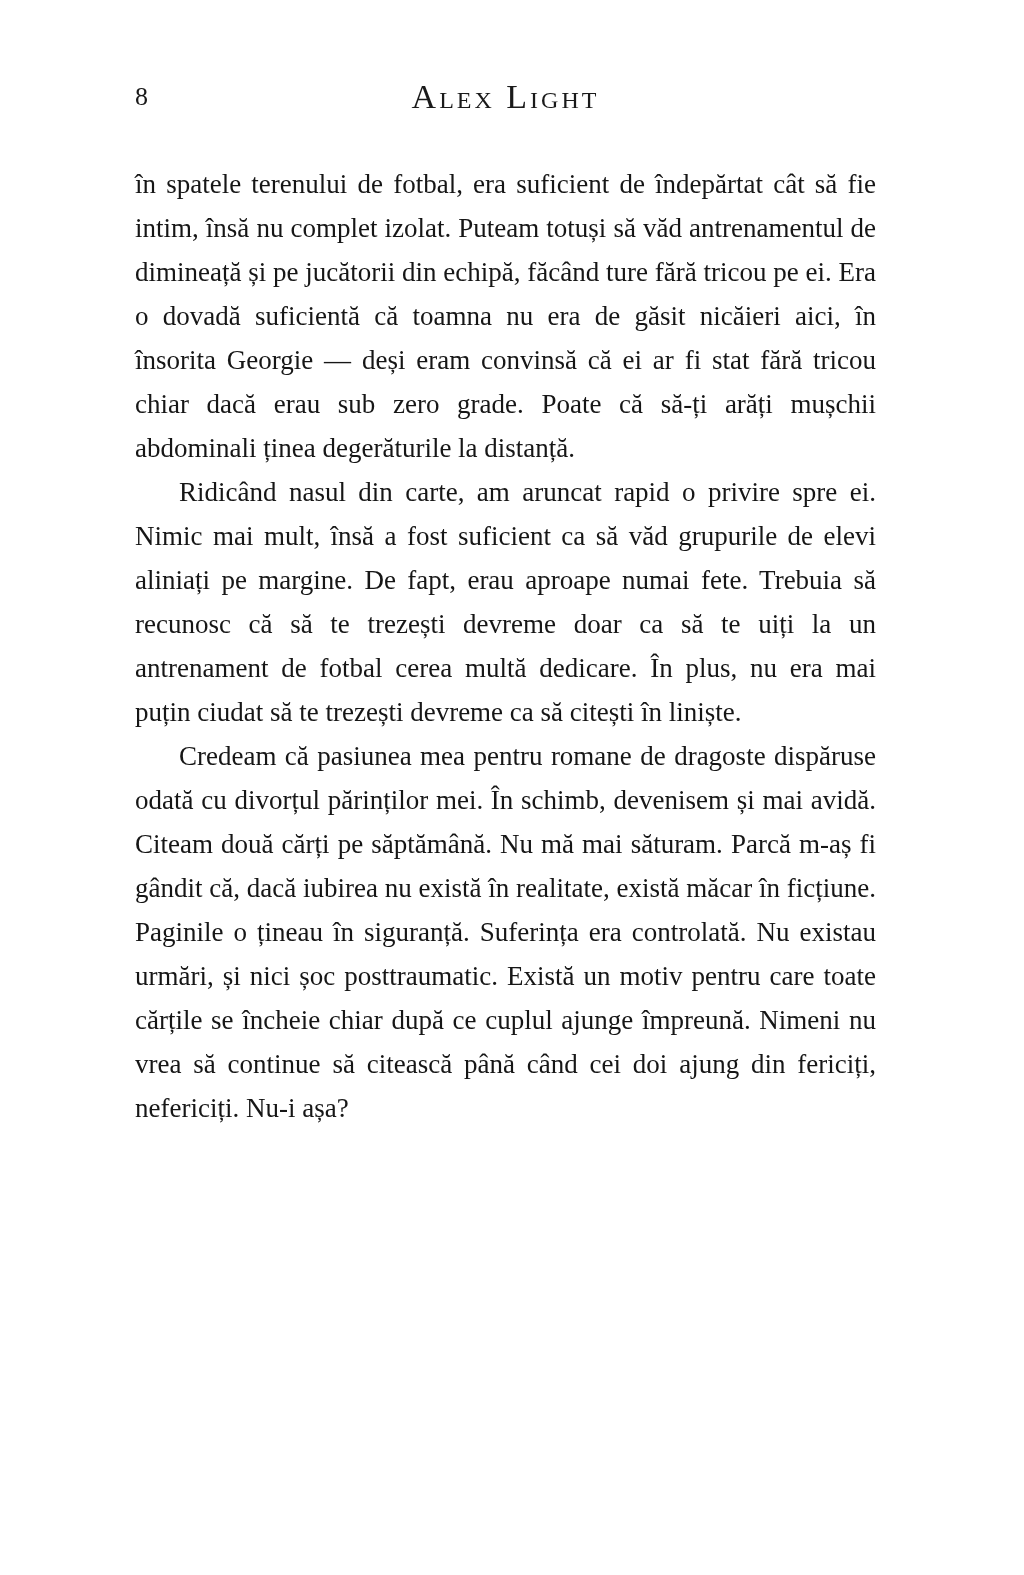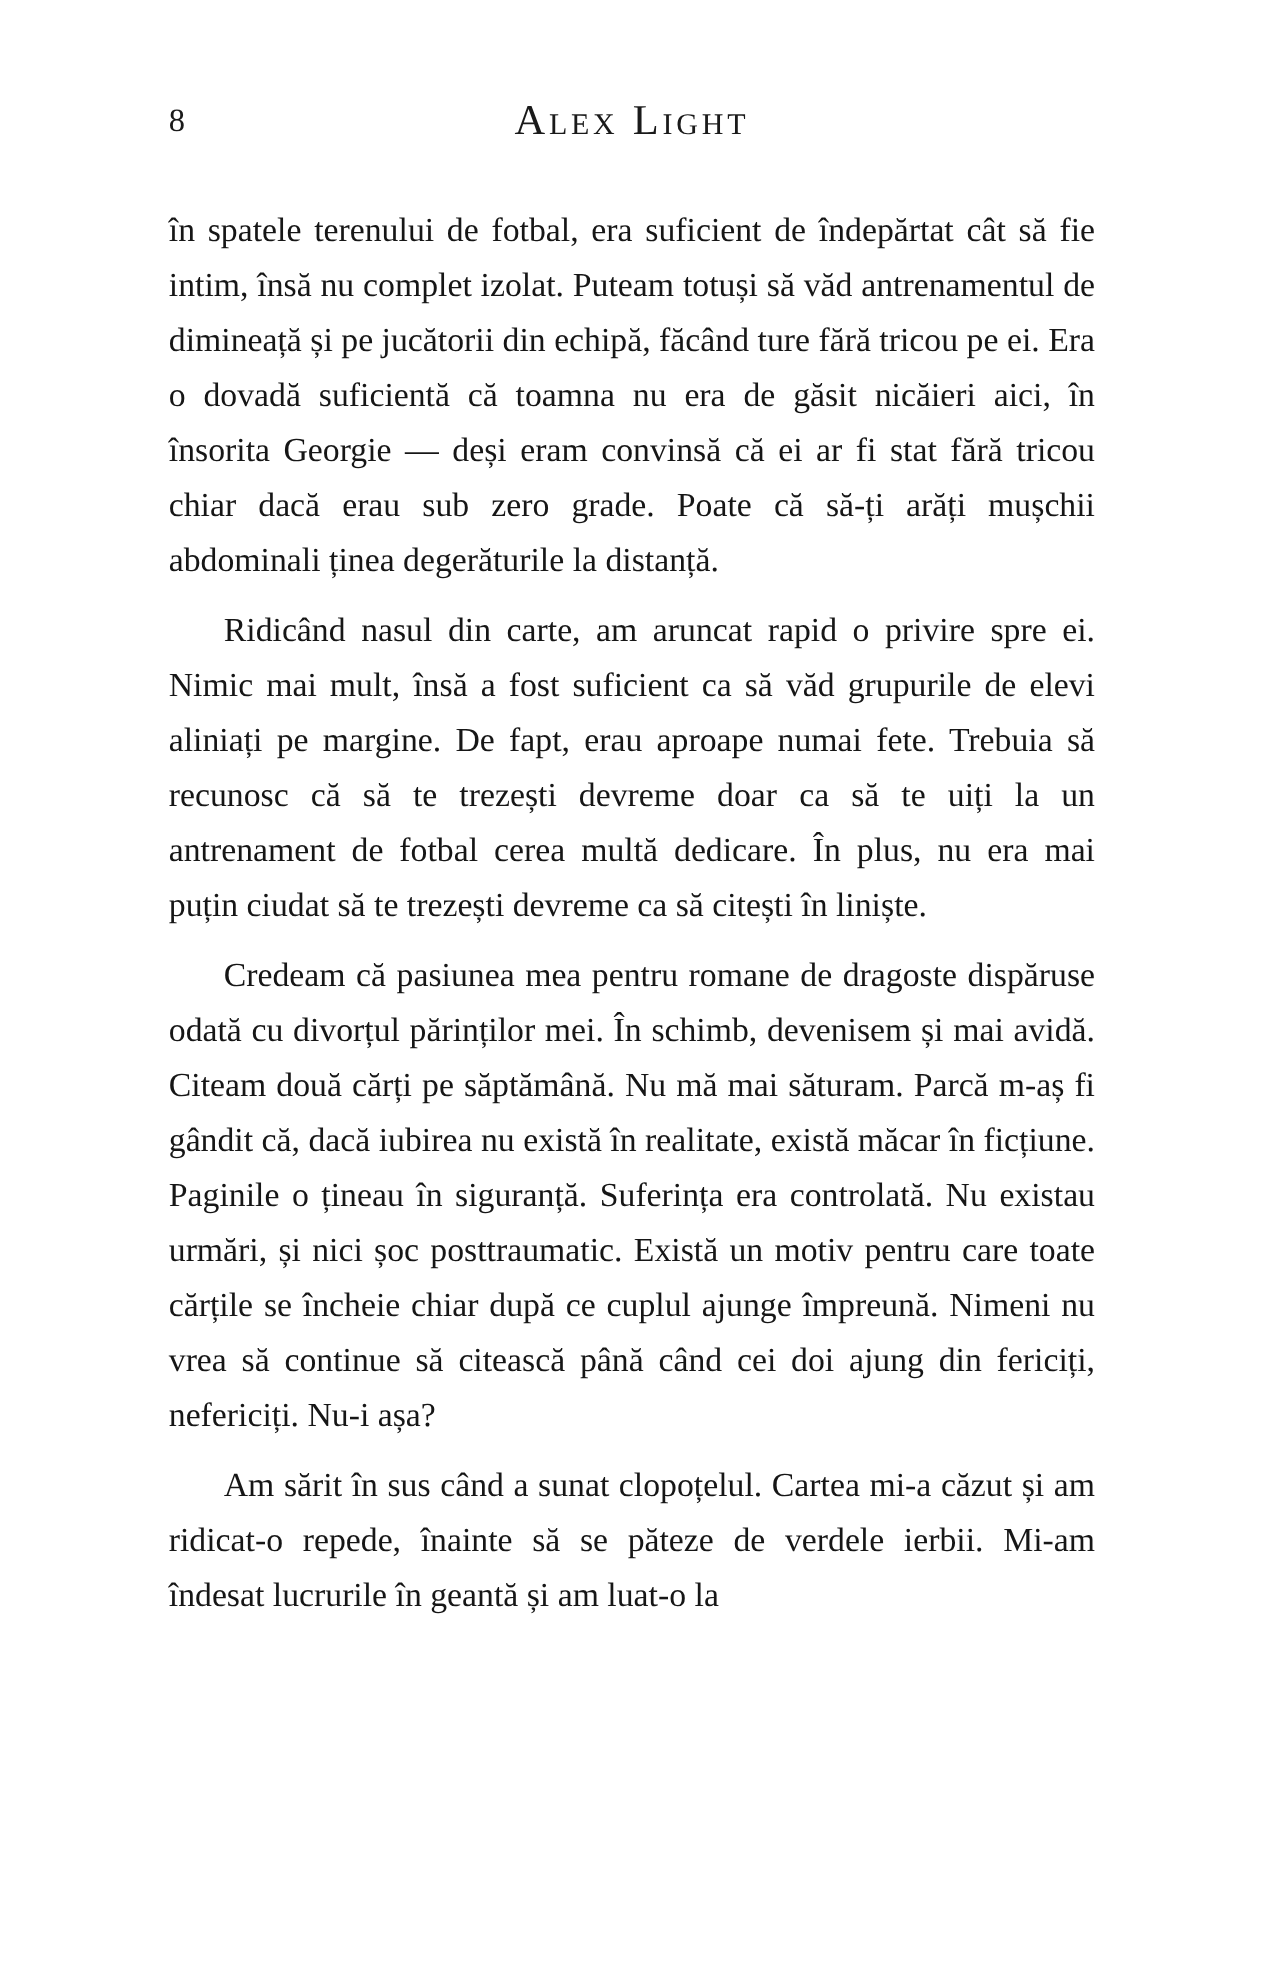--- a/index.html
+++ b/index.html
@@ -55,7 +55,6 @@
   }
   .para.indent {
     text-indent: 44px;
-    margin-top: 12px;
   }
 </style>
 </head>

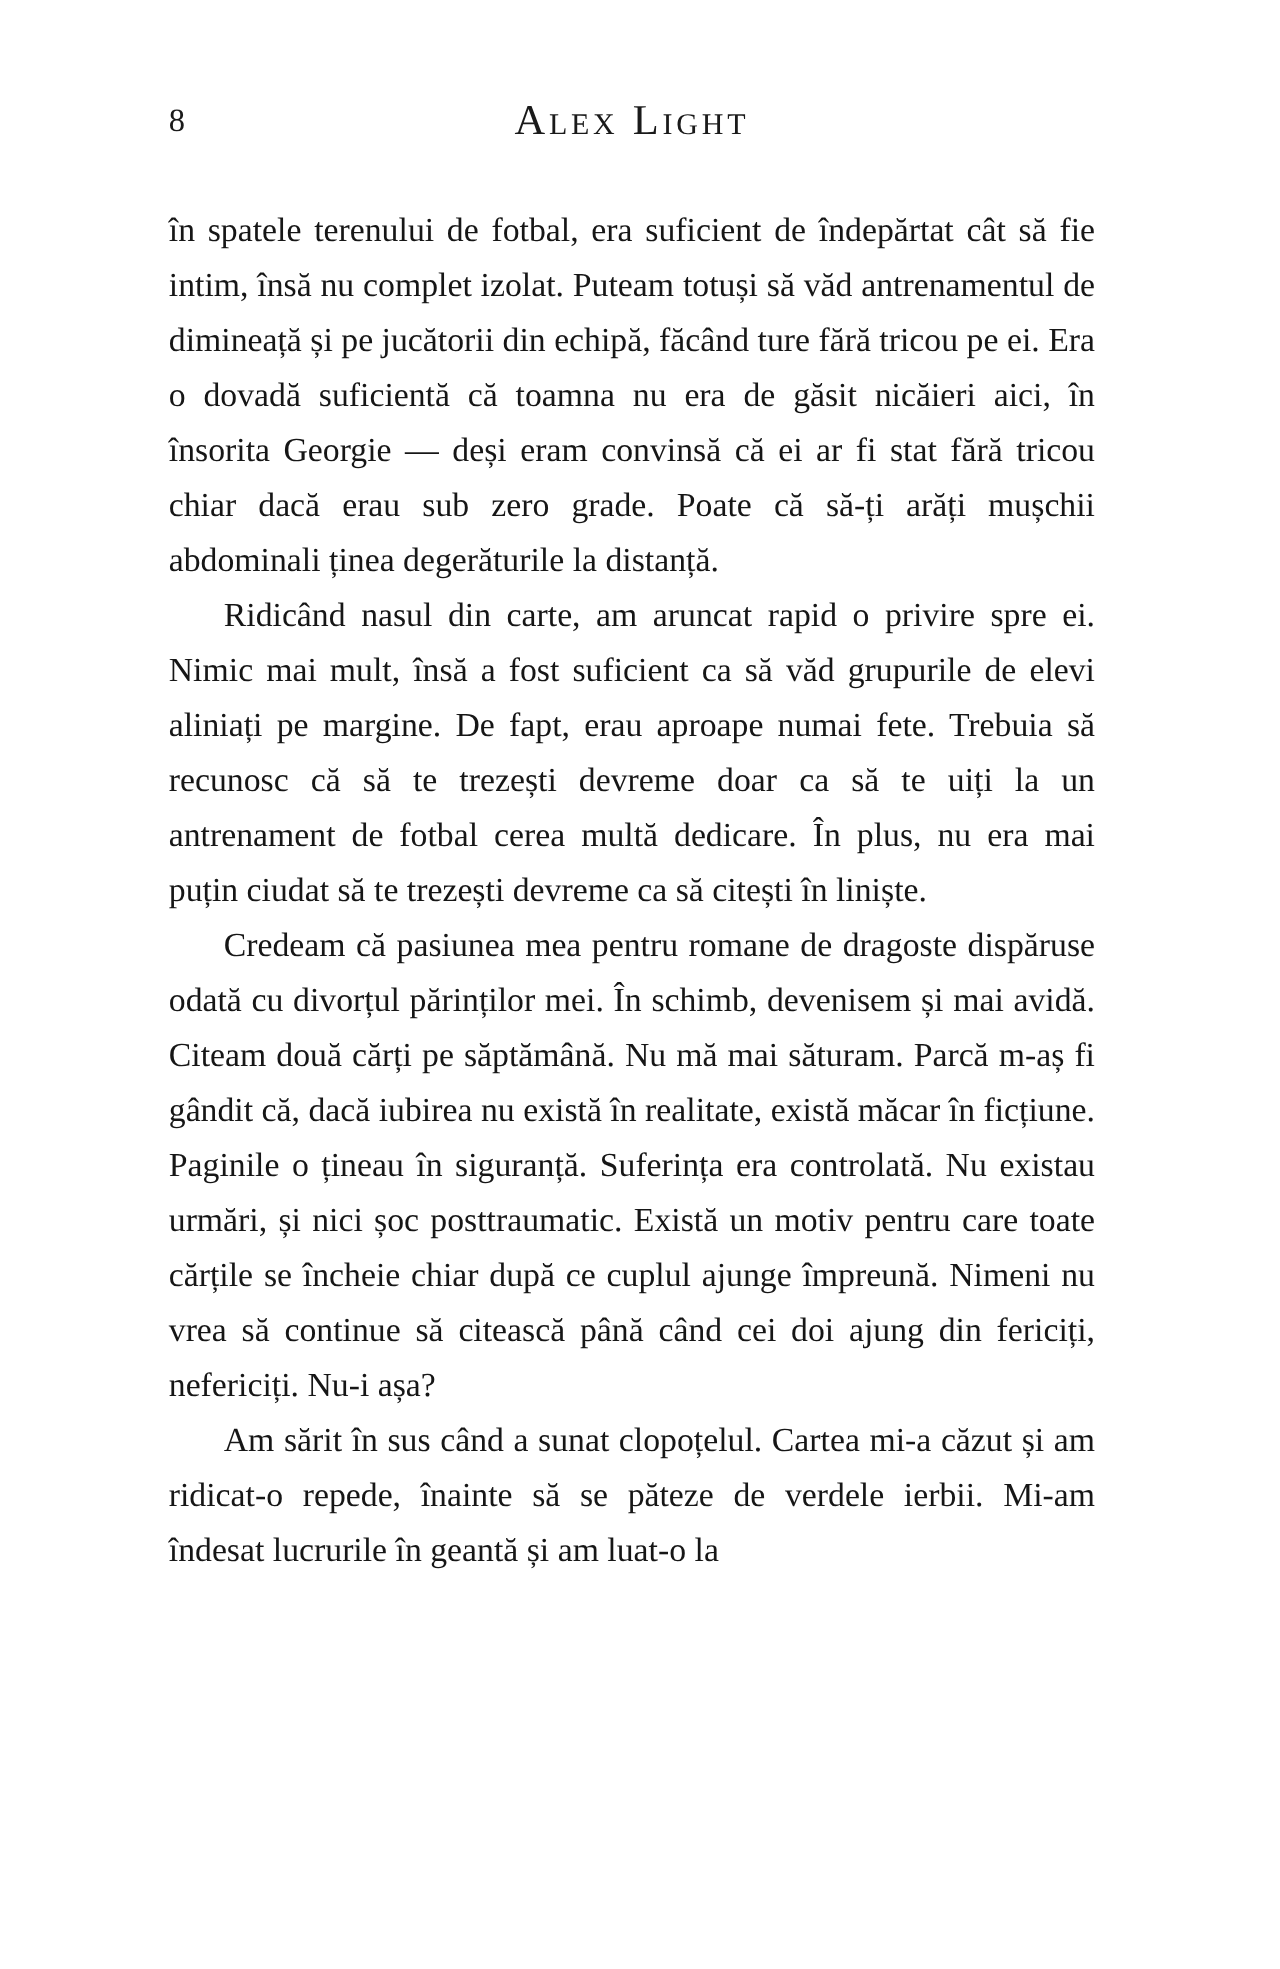--- a/index.html
+++ b/index.html
@@ -71,7 +71,6 @@
     <p class="para no-indent">în spatele terenului de fotbal, era suficient de îndepărtat cât să fie intim, însă nu complet izolat. Puteam totuși să văd antrenamentul de dimineață și pe jucătorii din echipă, făcând ture fără tricou pe ei. Era o dovadă suficientă că toamna nu era de găsit nicăieri aici, în însorita Georgie — deși eram convinsă că ei ar fi stat fără tricou chiar dacă erau sub zero grade. Poate că să-ți arăți mușchii abdominali ținea degerăturile la distanță.</p>
     <p class="para indent">Ridicând nasul din carte, am aruncat rapid o privire spre ei. Nimic mai mult, însă a fost suficient ca să văd grupurile de elevi aliniați pe margine. De fapt, erau aproape numai fete. Trebuia să recunosc că să te trezești devreme doar ca să te uiți la un antrenament de fotbal cerea multă dedicare. În plus, nu era mai puțin ciudat să te trezești devreme ca să citești în liniște.</p>
     <p class="para indent">Credeam că pasiunea mea pentru romane de dragoste dispăruse odată cu divorțul părinților mei. În schimb, devenisem și mai avidă. Citeam două cărți pe săptămână. Nu mă mai săturam. Parcă m-aș fi gândit că, dacă iubirea nu există în realitate, există măcar în ficțiune. Paginile o țineau în siguranță. Suferința era controlată. Nu existau urmări, și nici șoc posttraumatic. Există un motiv pentru care toate cărțile se încheie chiar după ce cuplul ajunge împreună. Nimeni nu vrea să continue să citească până când cei doi ajung din fericiți, nefericiți. Nu-i așa?</p>
-    <p class="para indent">Am sărit în sus când a sunat clopoțelul. Cartea mi-a căzut și am ridicat-o repede, înainte să se păteze de verdele ierbii. Mi-am îndesat lucrurile în geantă și am luat-o la</p>
   </main>
 
 </div>

